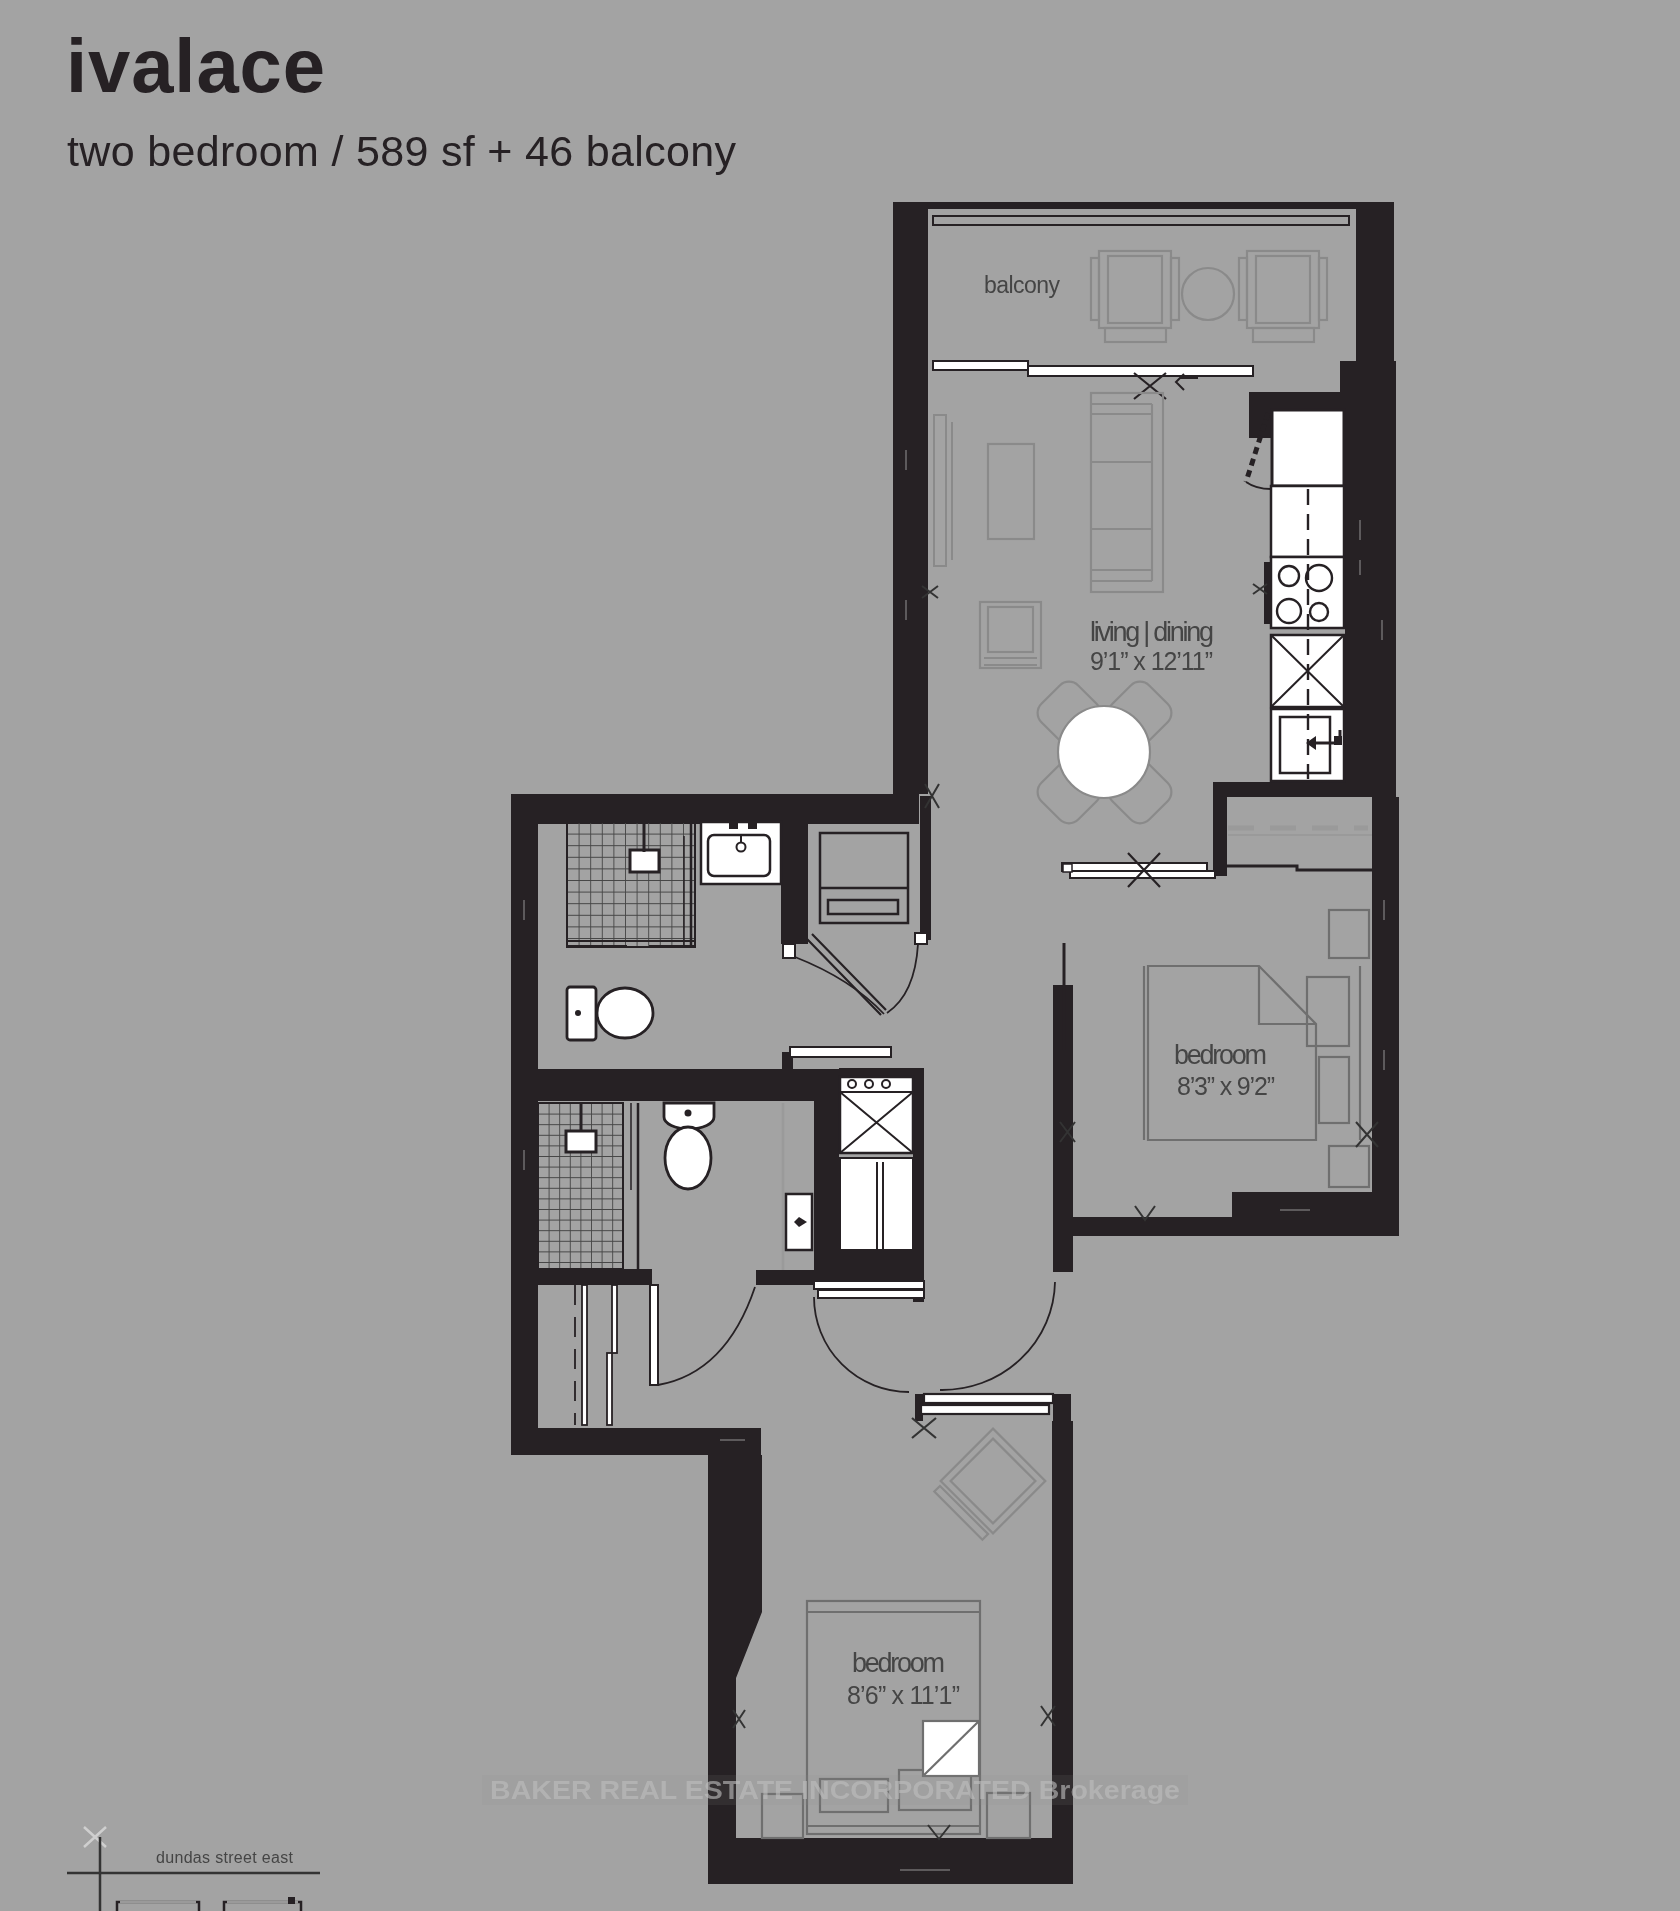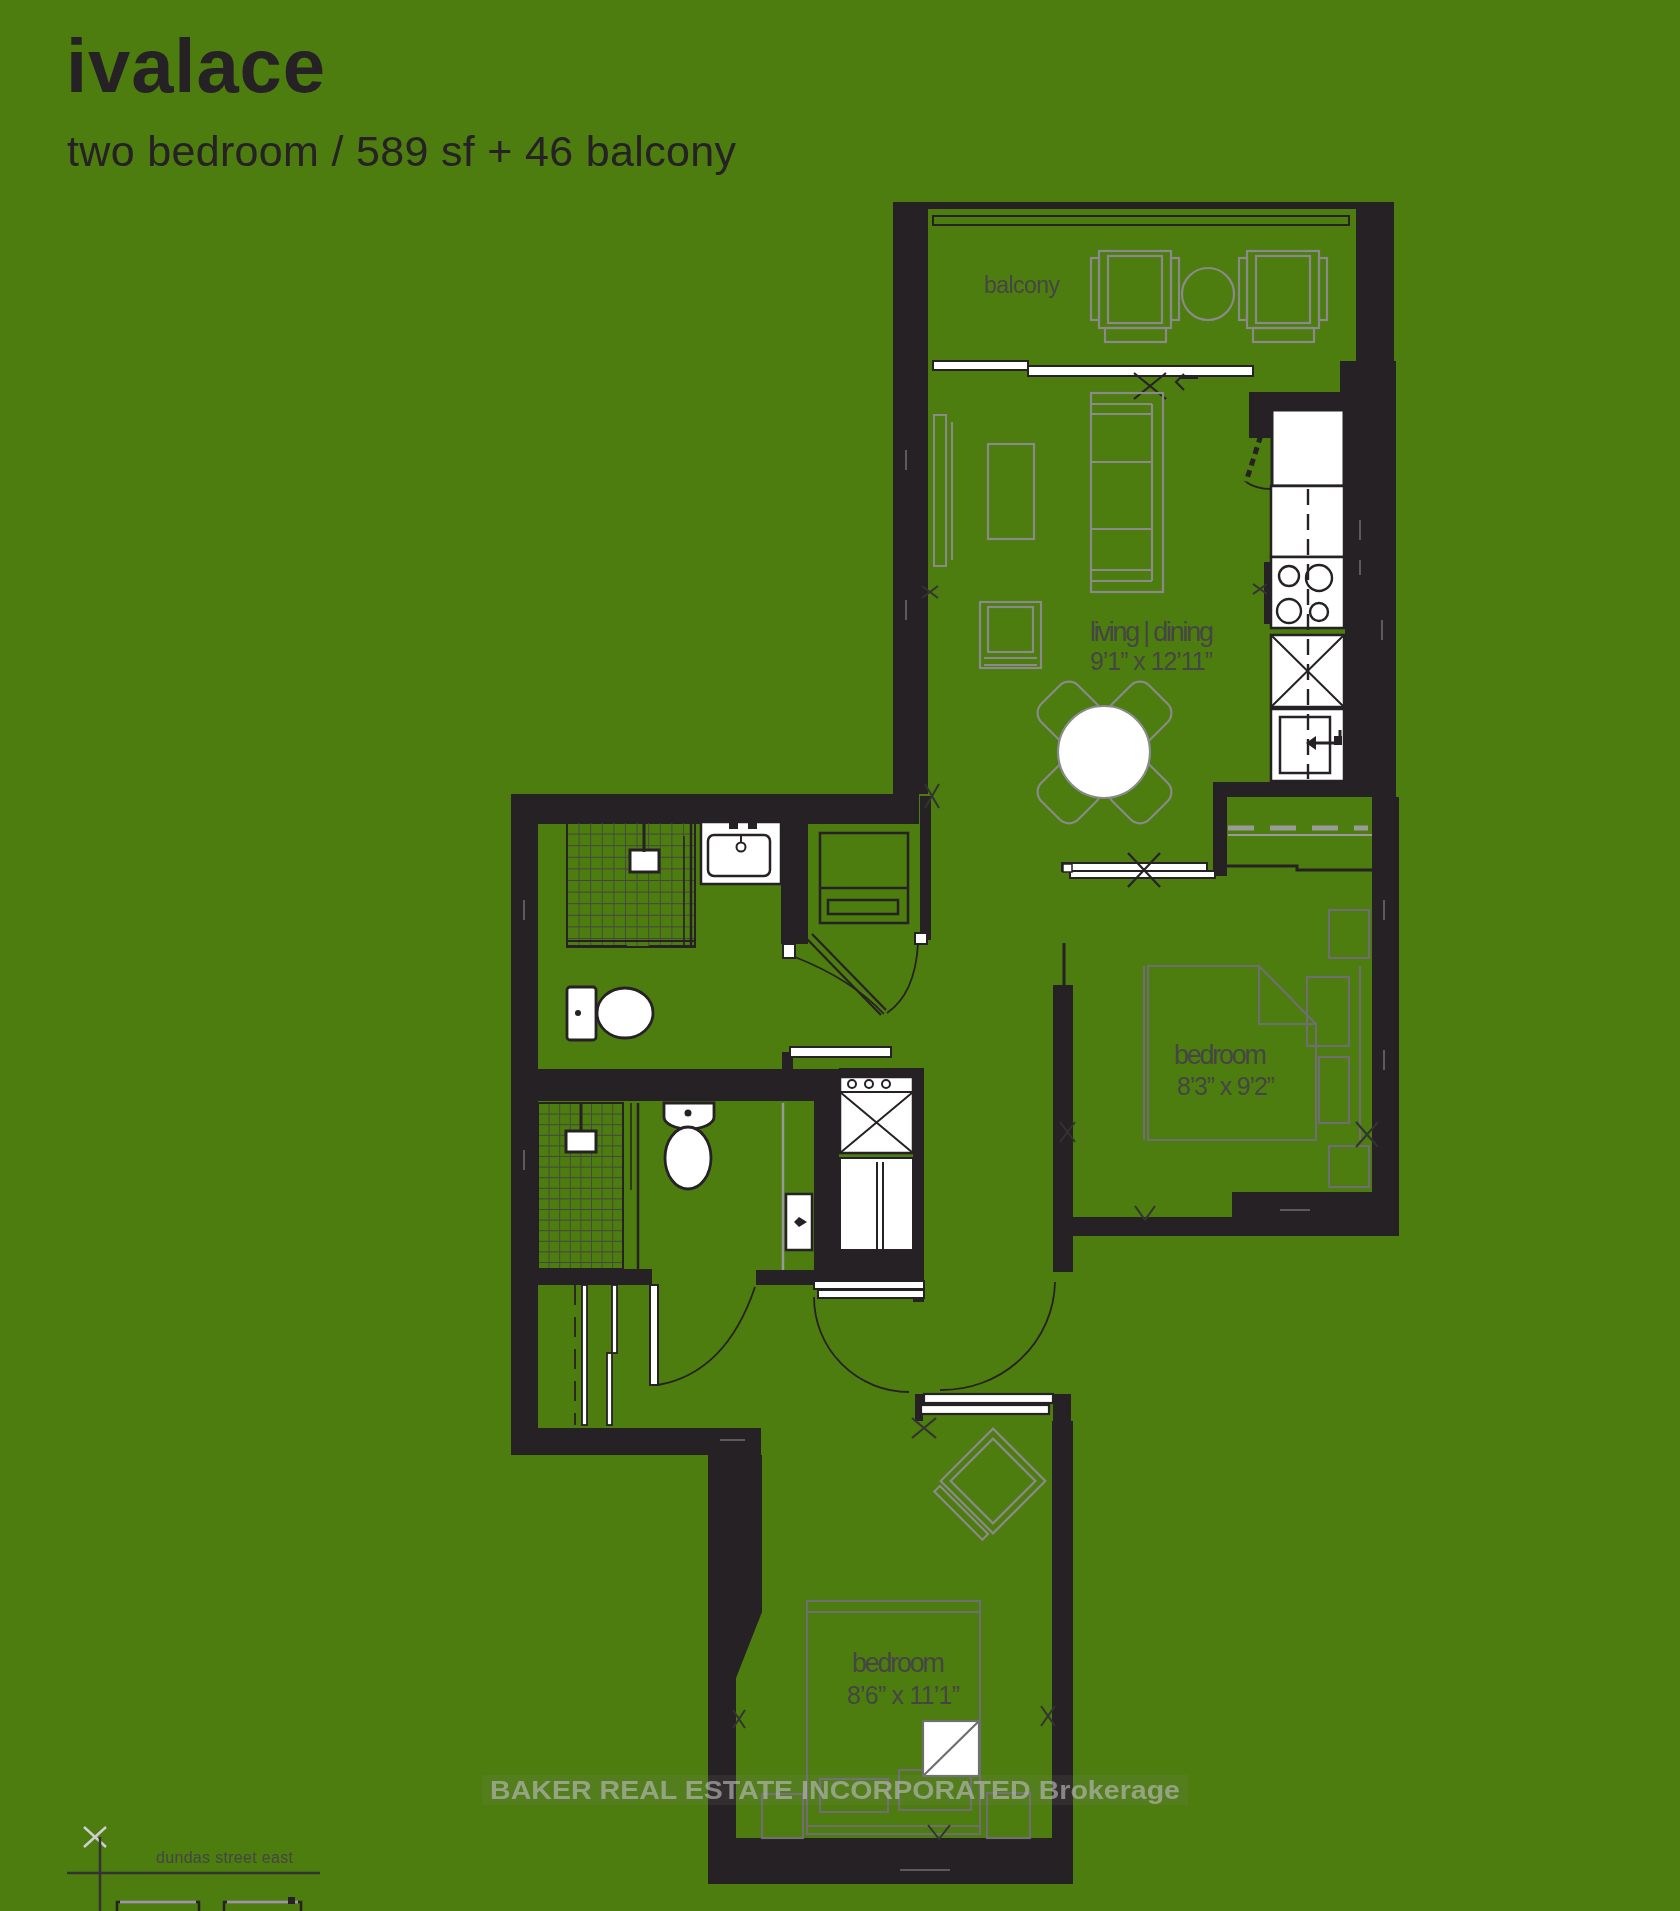--- a/index.html
+++ b/index.html
@@ -3,7 +3,7 @@
 <meta charset="utf-8">
 <style>
 html,body{margin:0;padding:0;background:#ffffff;}
-#page{position:relative;width:1680px;height:1911px;background:#4d7c0f;overflow:hidden;
+#page{position:relative;width:1680px;height:1911px;background:#a3a3a3;overflow:hidden;
 font-family:"Liberation Sans", sans-serif;}
 svg{position:absolute;left:0;top:0;}
 </style>

